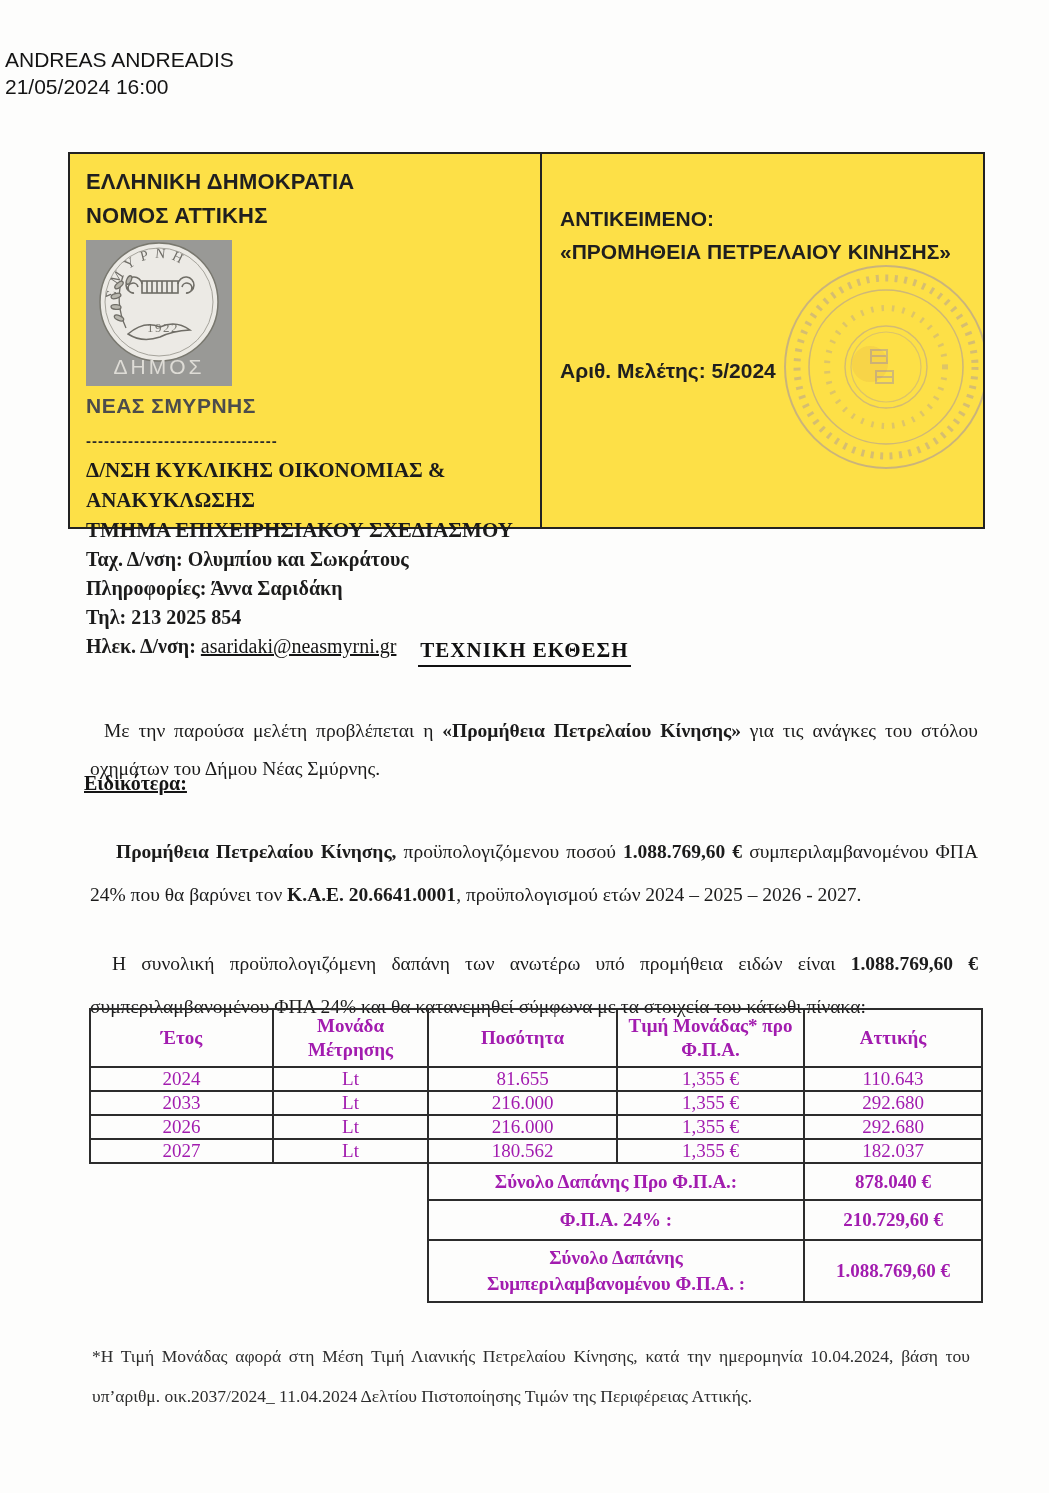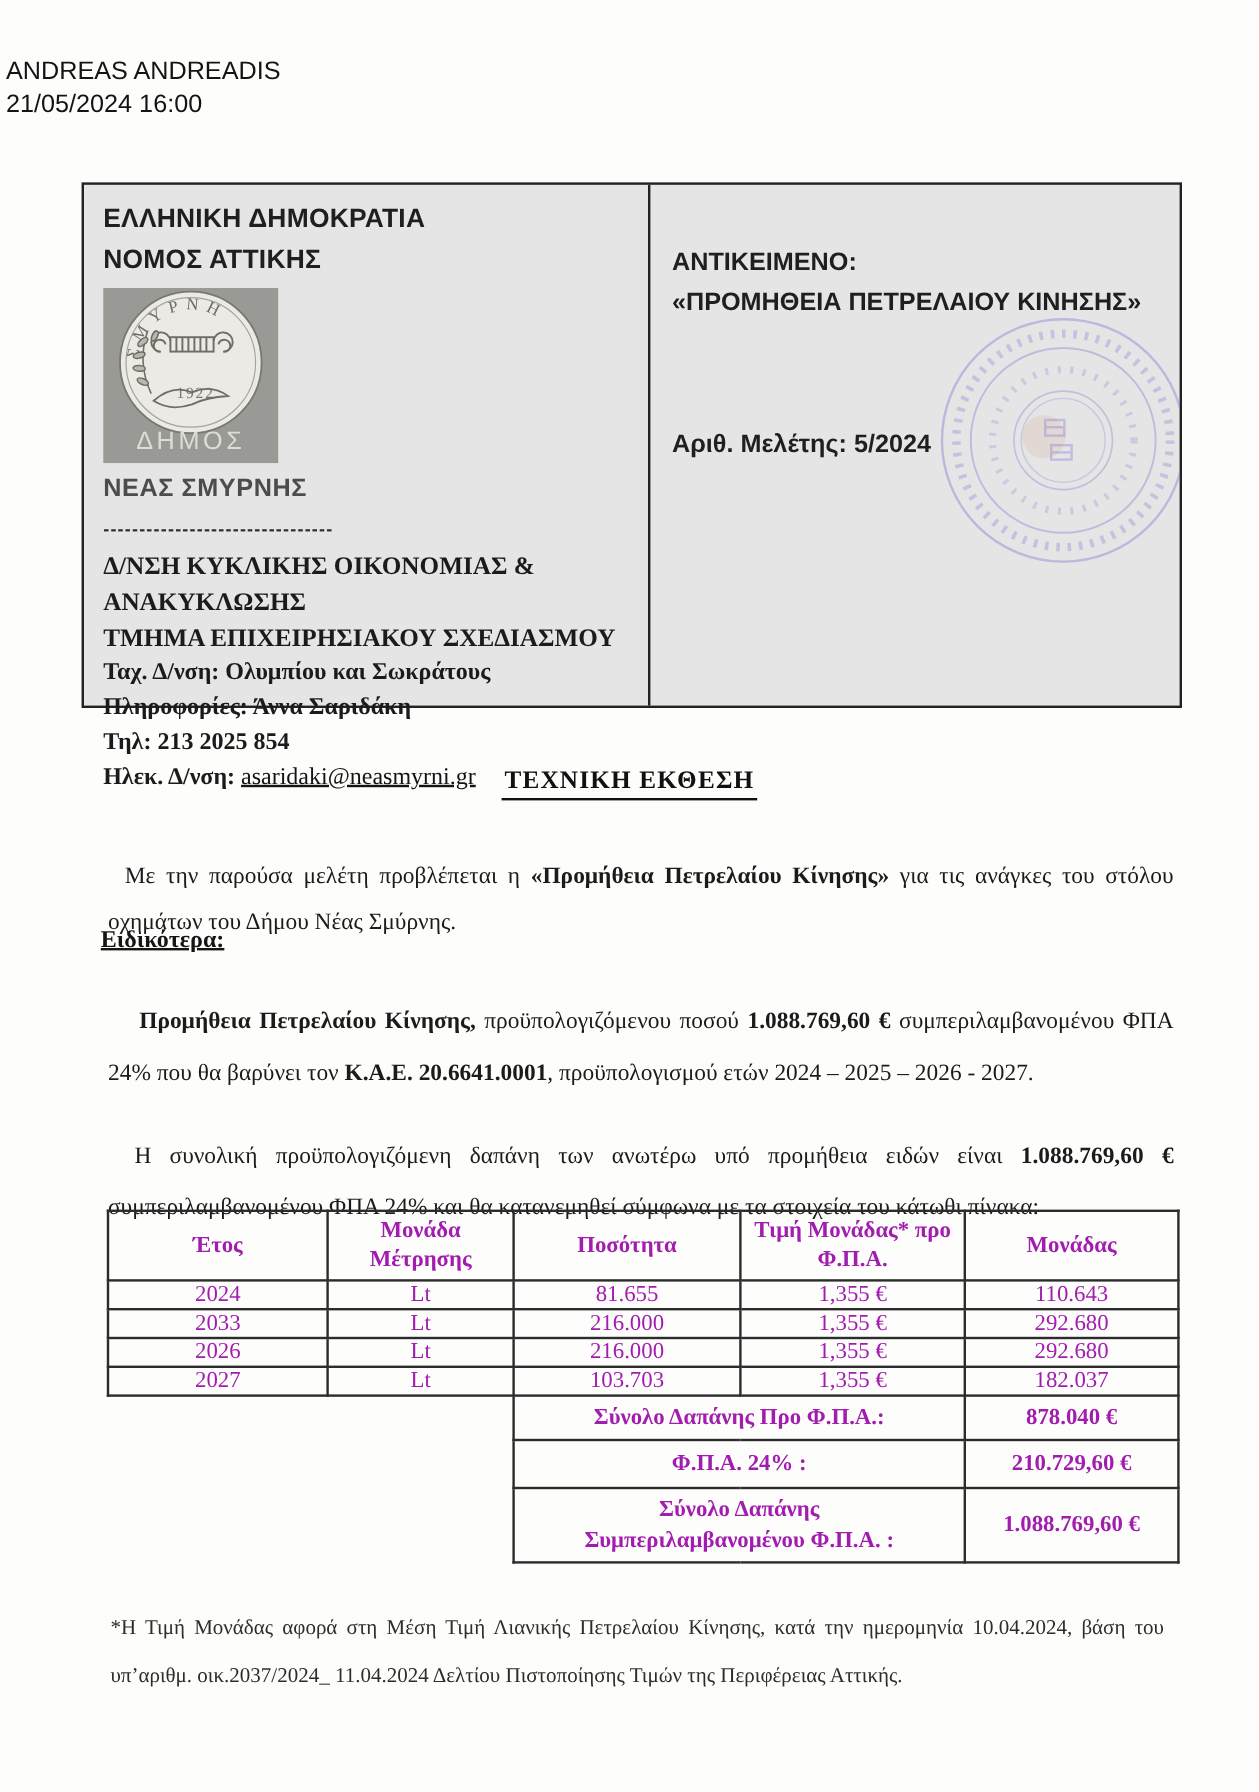--- a/index.html
+++ b/index.html
@@ -14,9 +14,9 @@
   }
   
   .hbox{
-    position:absolute;left:68px;top:152px;width:917px;height:438px;
+    position:absolute;left:68px;top:152px;width:917px;height:377px;
     border:2px solid #222;box-sizing:border-box;display:flex;
-    background:#e5e5e5;
+    background:#fde047;
   }
   .hleft{
     width:472px;box-sizing:border-box;border-right:2px solid #222;

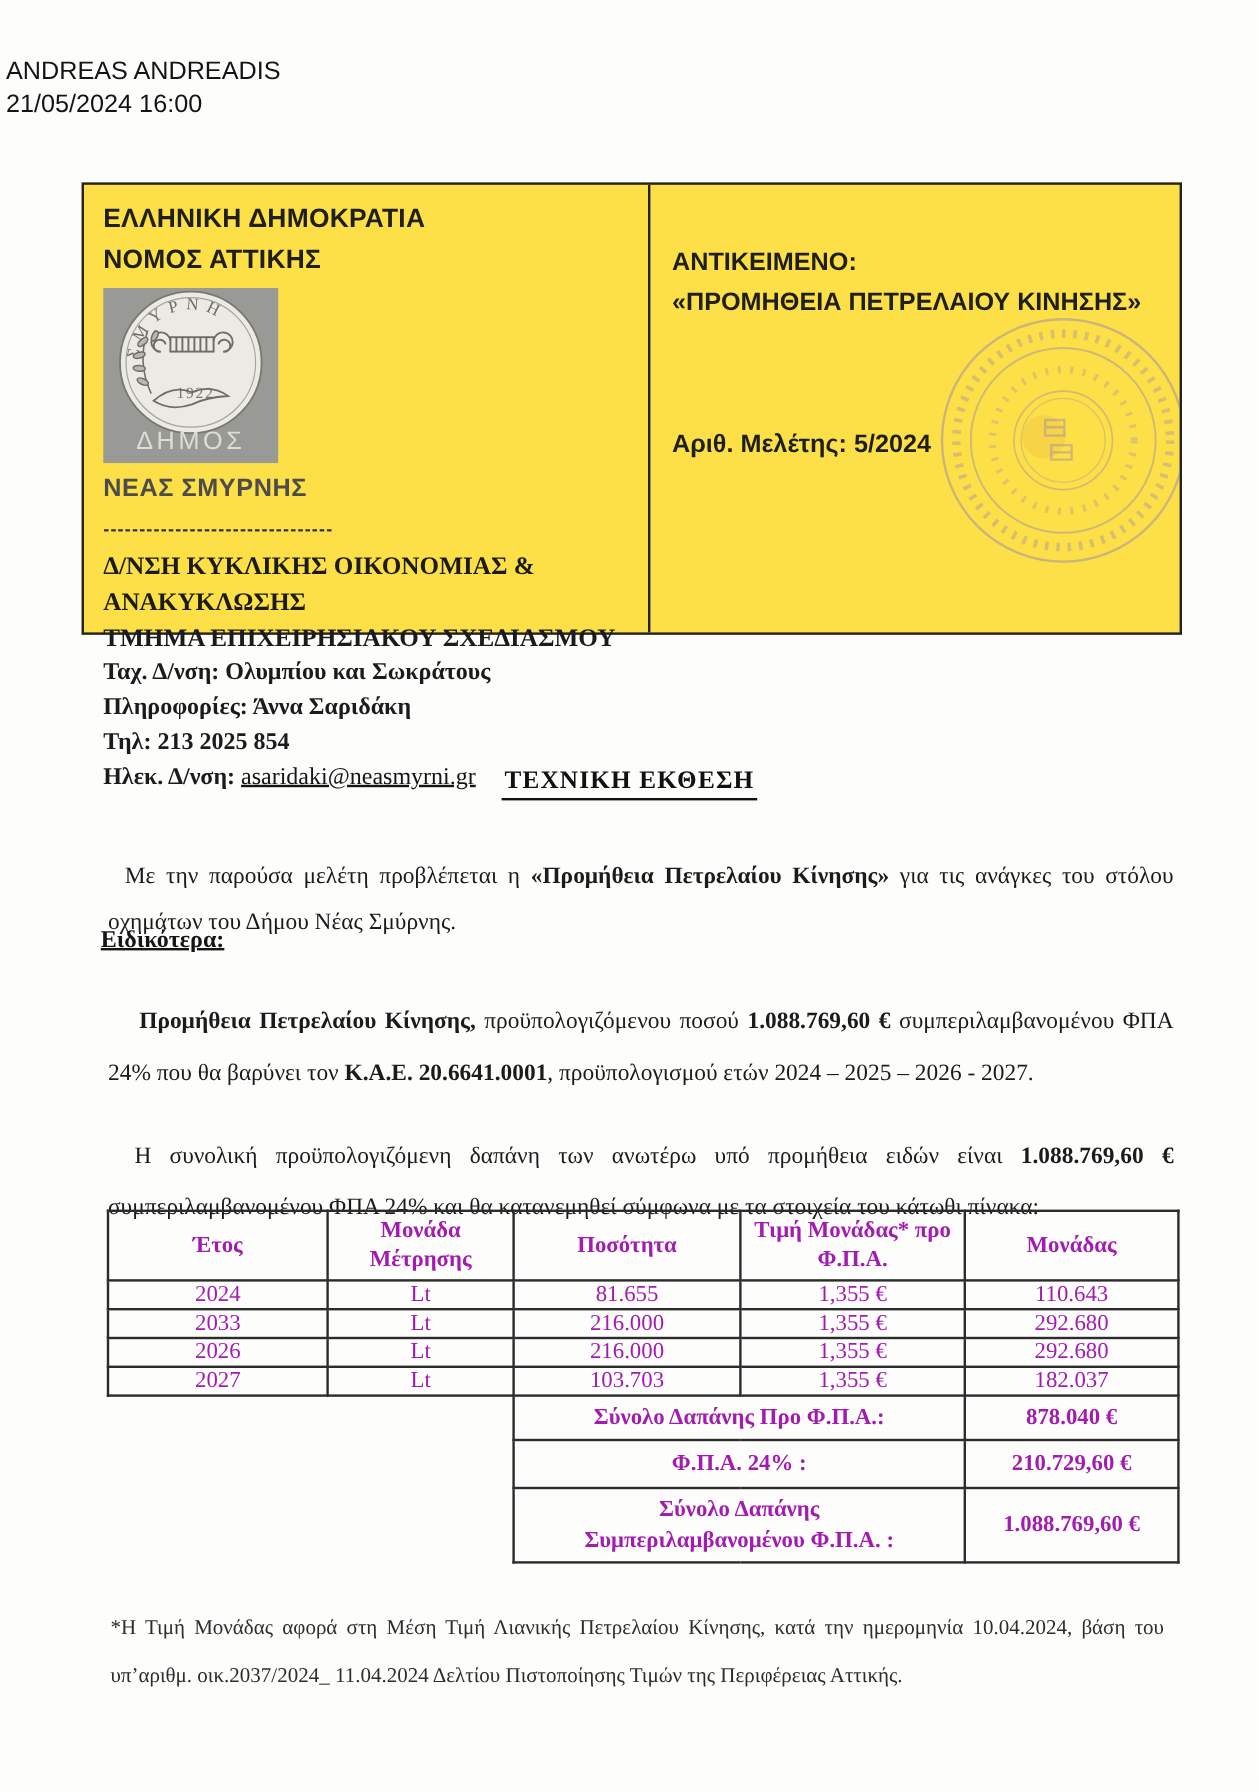--- a/index.html
+++ b/index.html
@@ -222,7 +222,7 @@
       <th>Μονάδα Μέτρησης</th>
       <th>Ποσότητα</th>
       <th>Τιμή Μονάδας* προ Φ.Π.Α.</th>
-      <th>Μονάδας</th>
+      <th>Αττικής</th>
     </tr>
     <tr class="r-data">
       <td>2024</td>

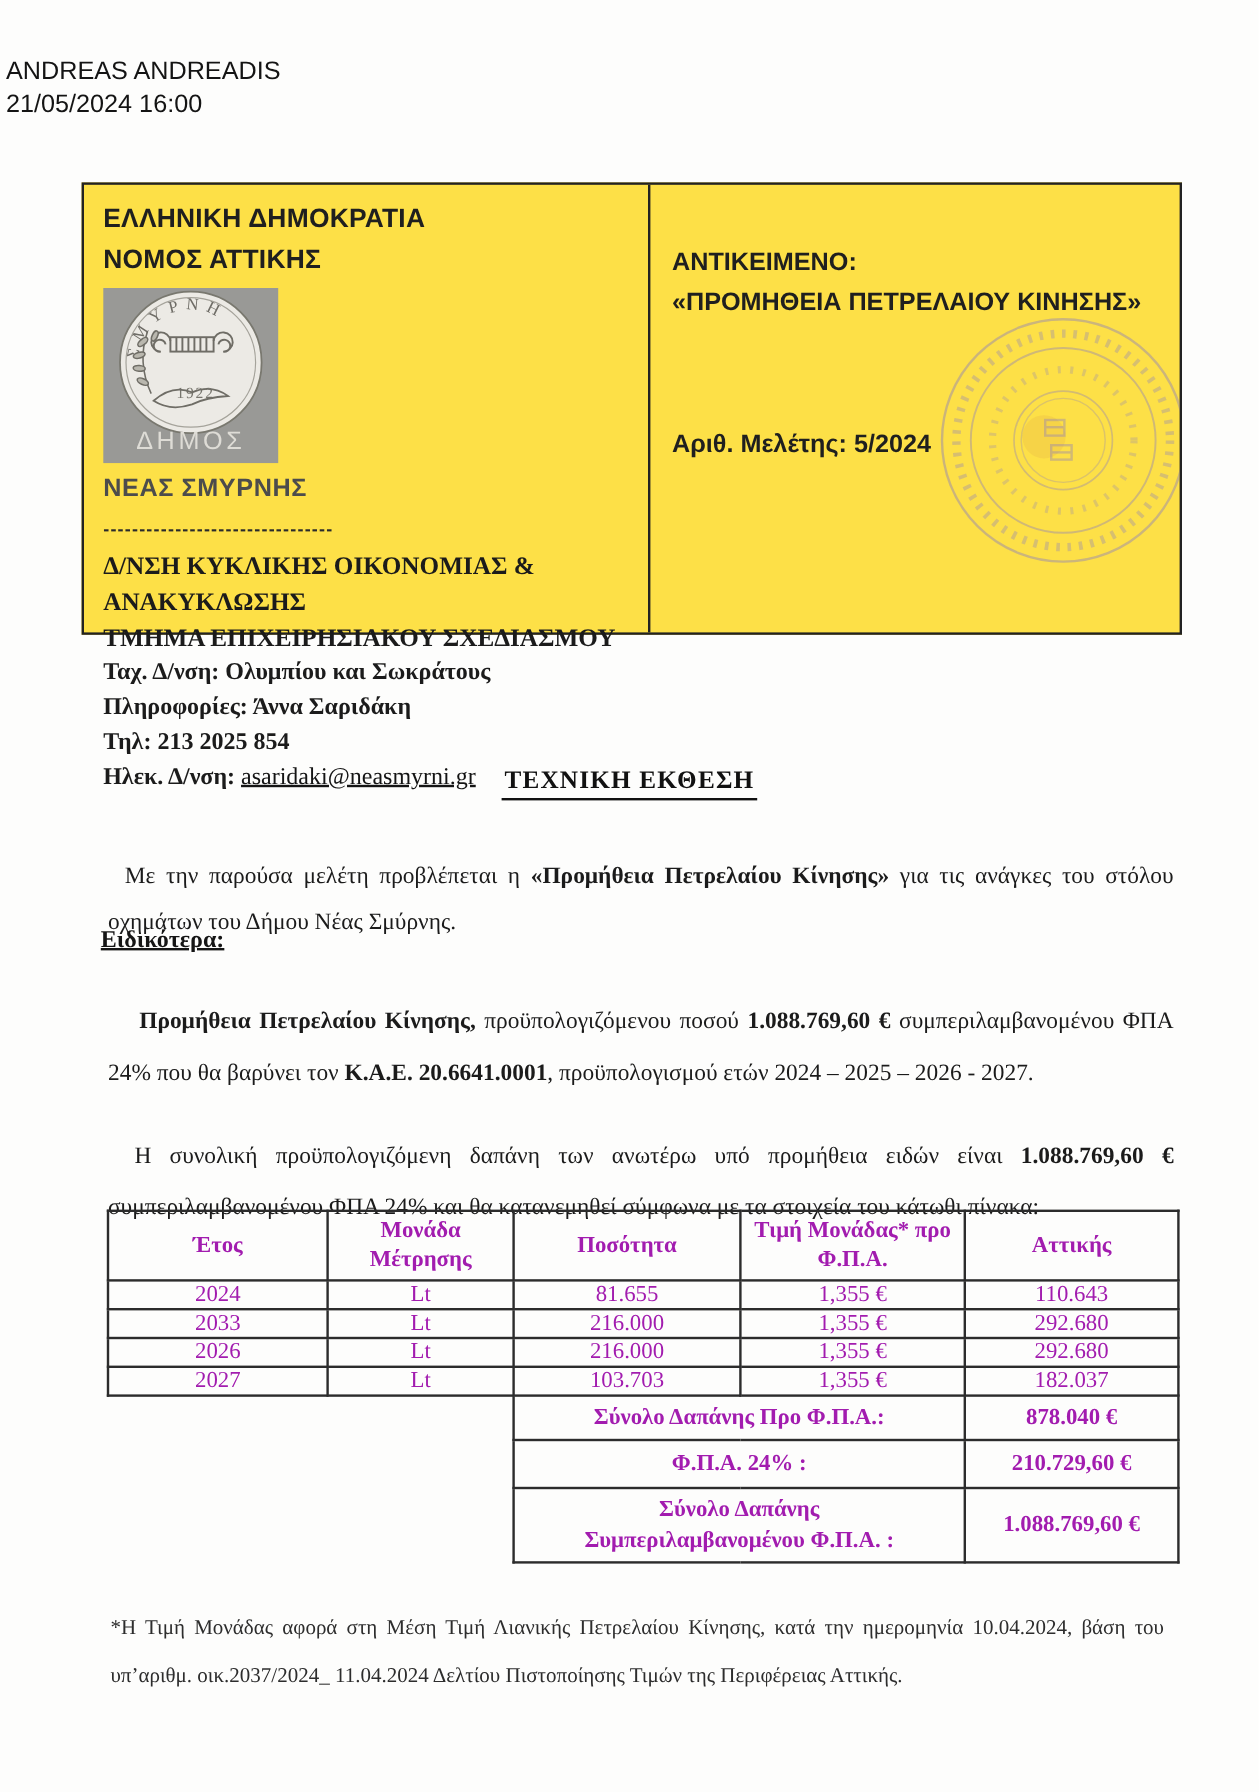--- a/index.html
+++ b/index.html
@@ -248,7 +248,7 @@
     <tr class="r-data">
       <td>2027</td>
       <td>Lt</td>
-      <td>103.703</td>
+      <td>180.562</td>
       <td>1,355 €</td>
       <td>182.037</td>
     </tr>

